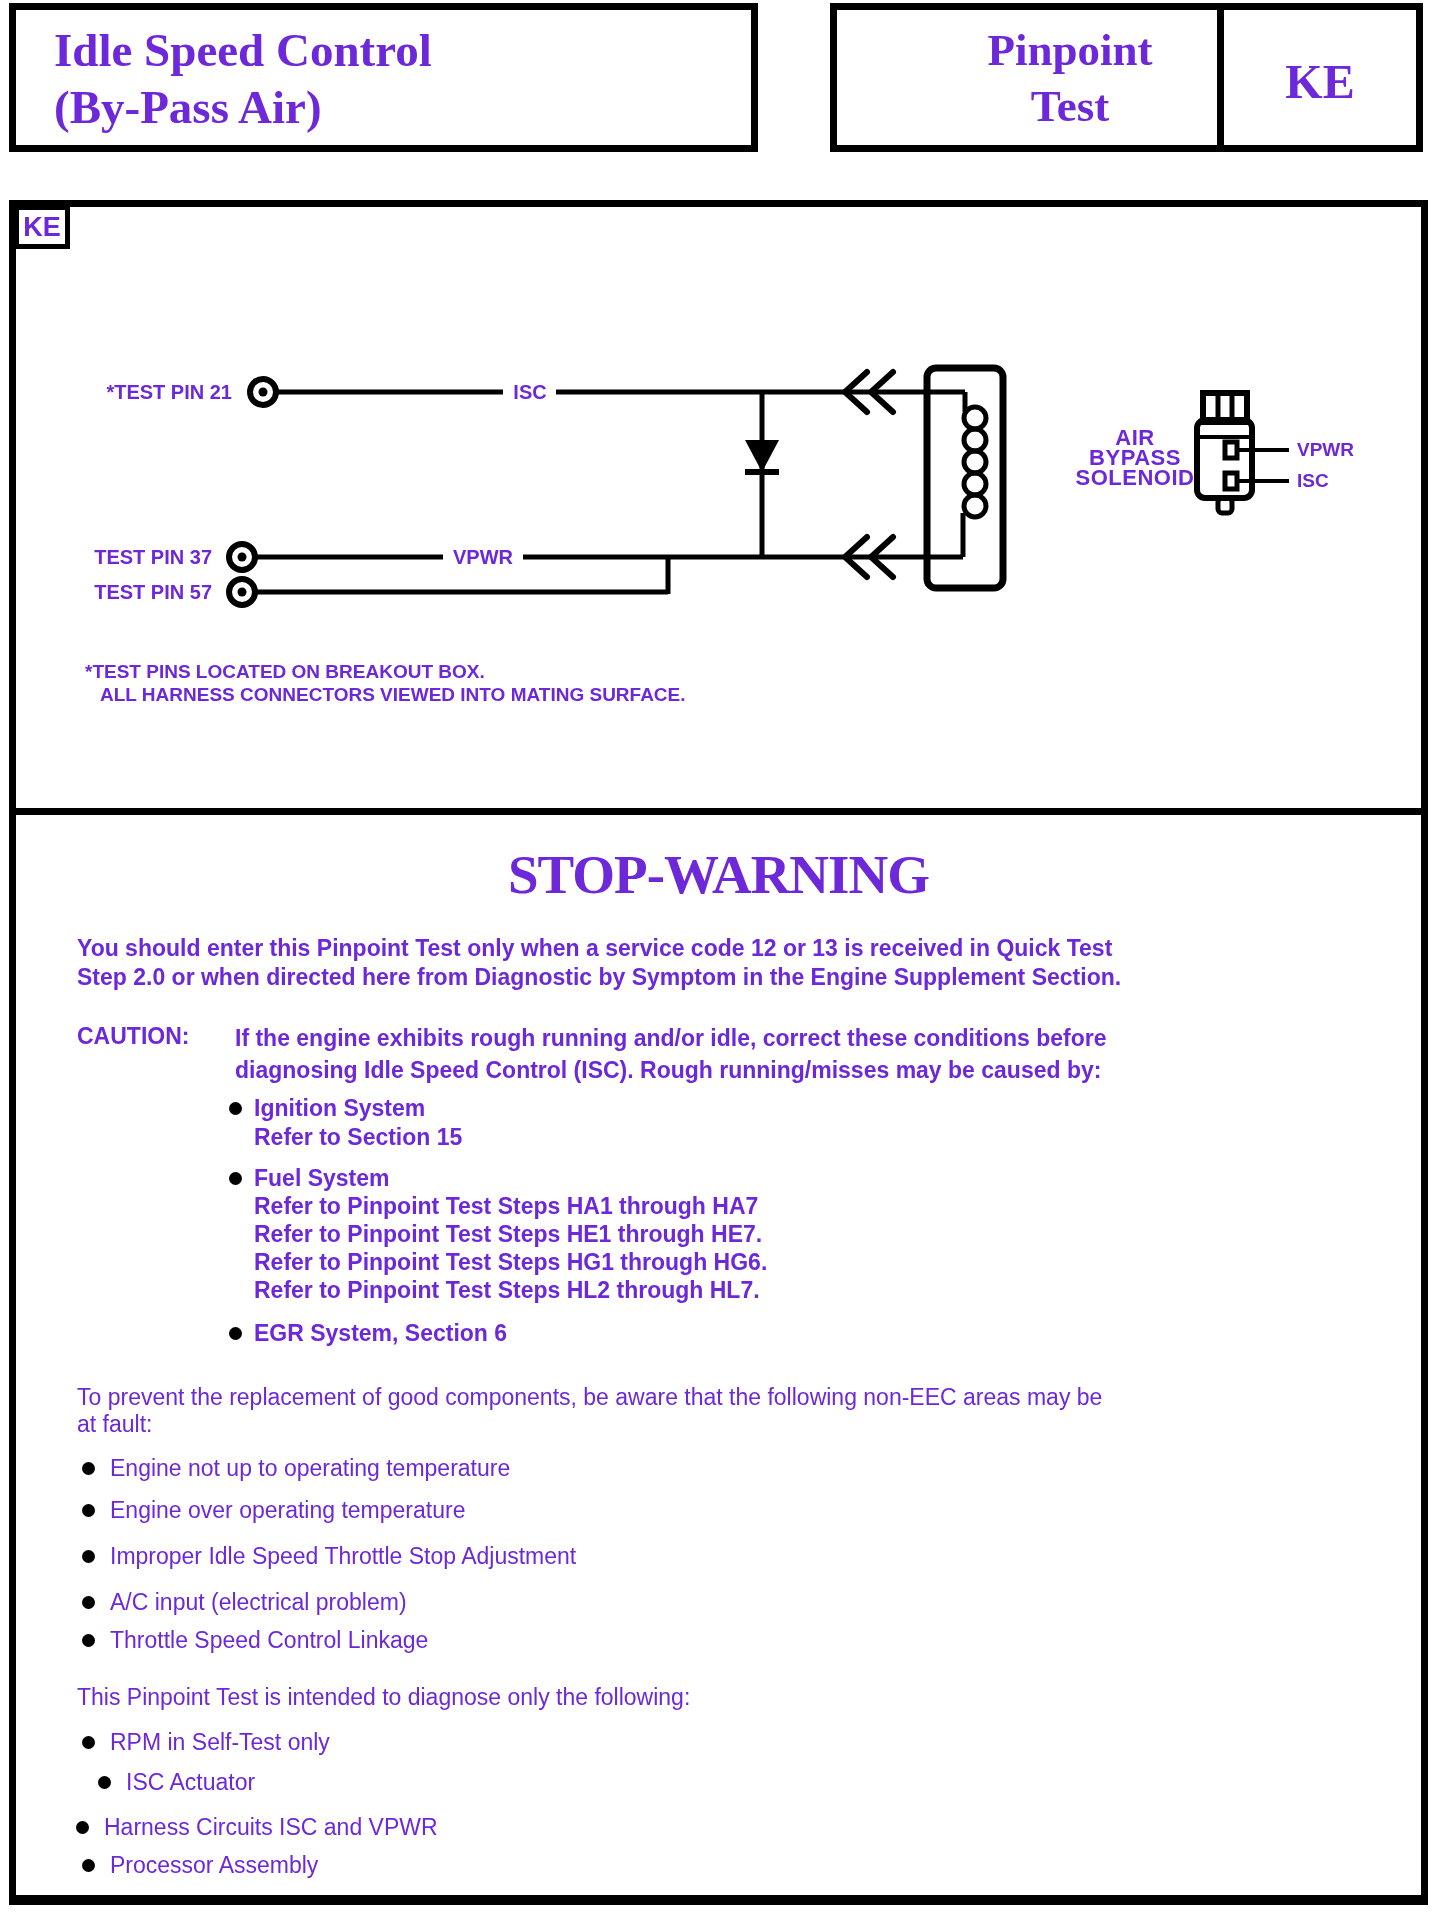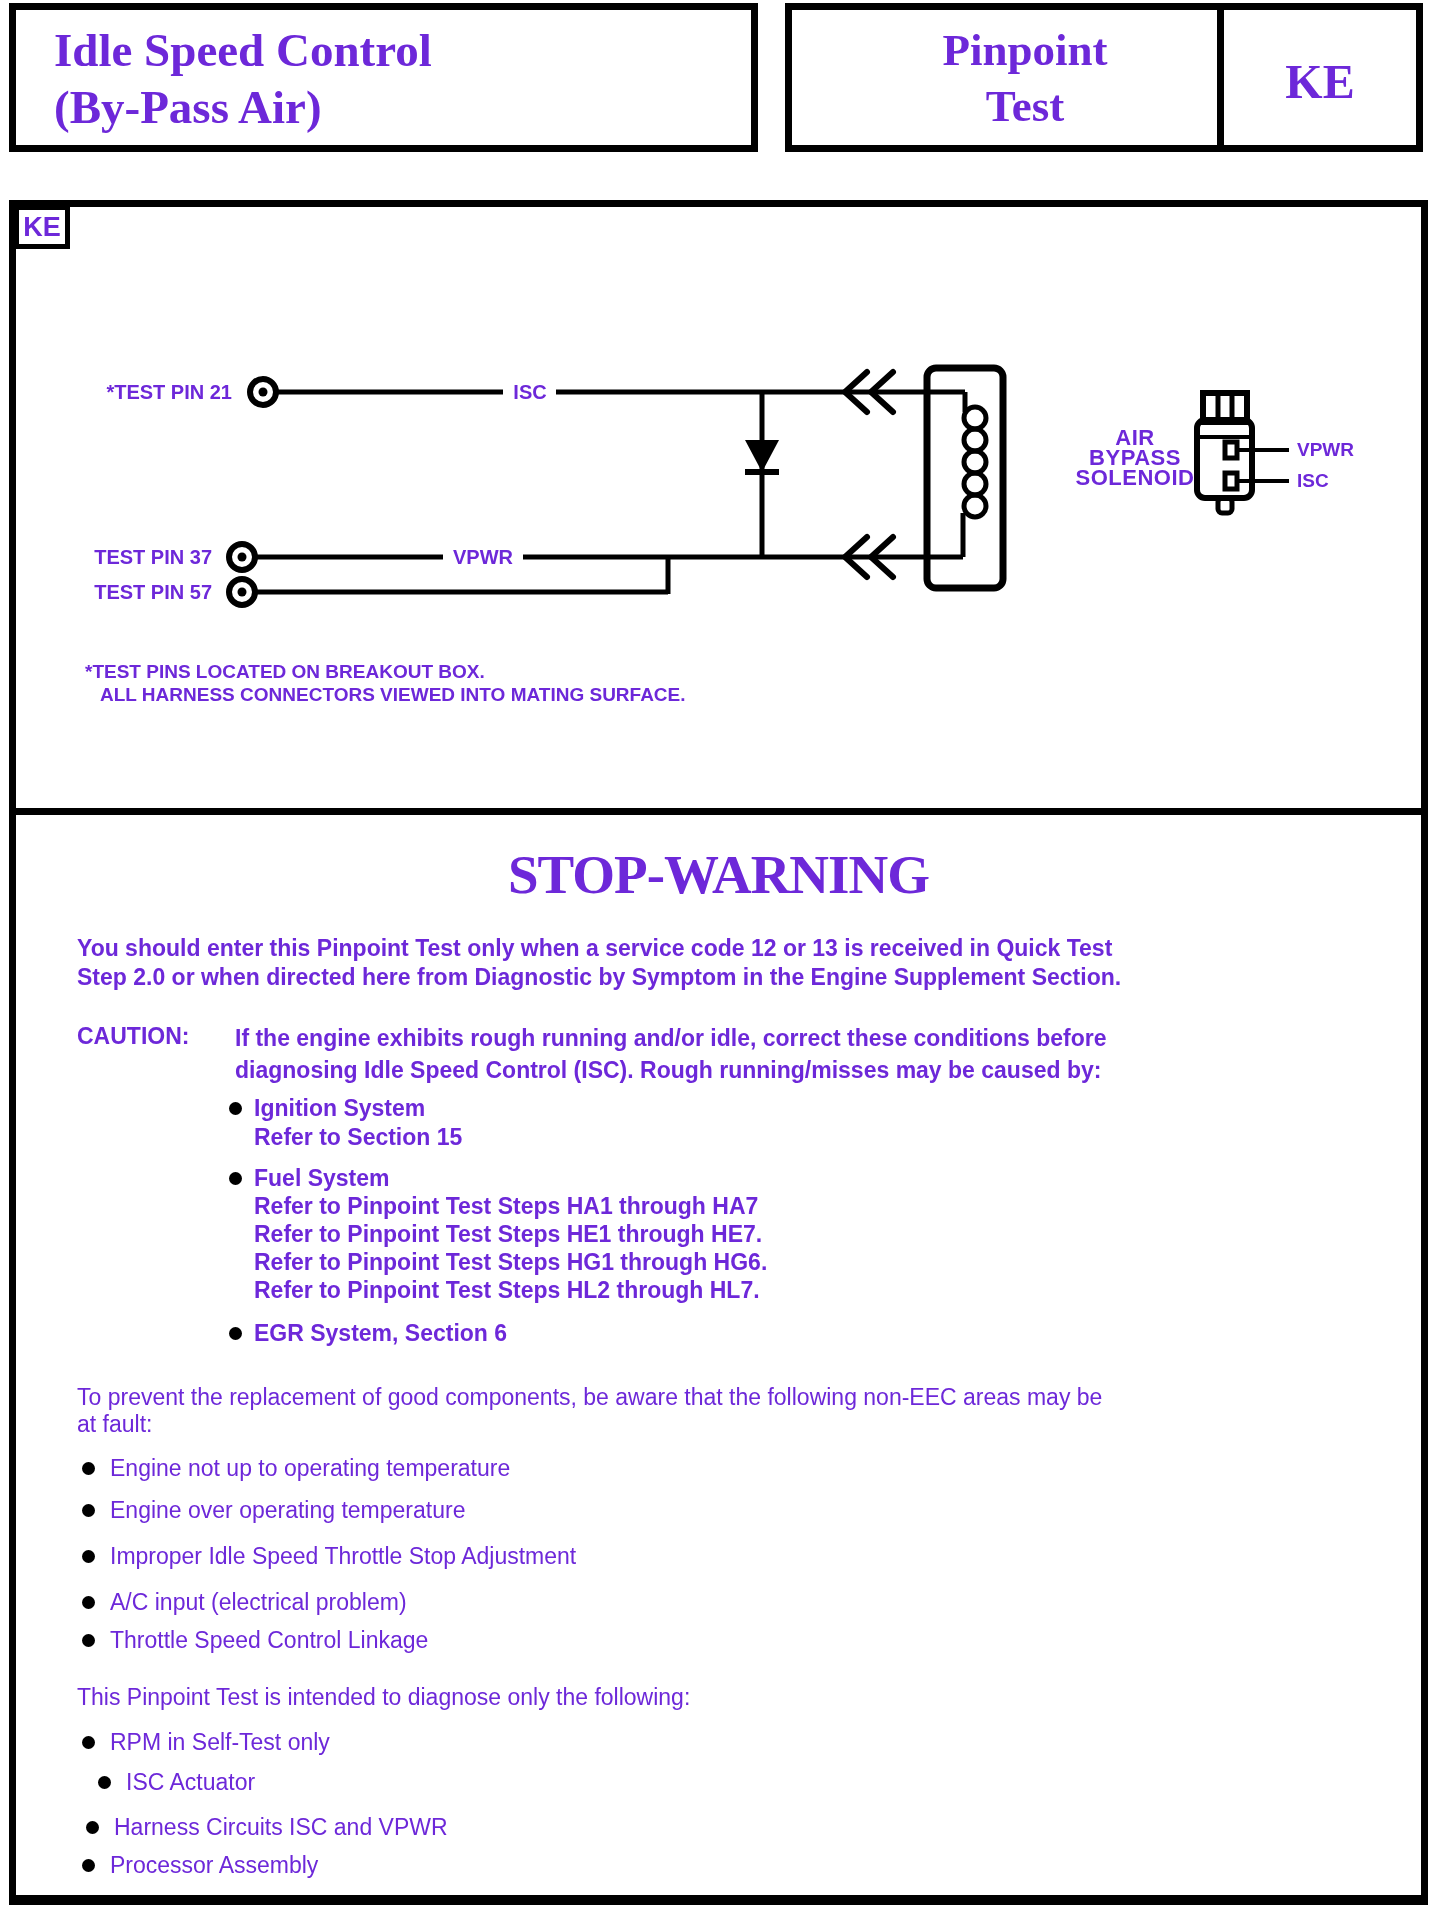--- a/index.html
+++ b/index.html
@@ -11,7 +11,7 @@
   .hdr-title{left:9px;width:749px;}
   .hdr-title .t{position:absolute;left:38px;top:12px;
     font-family:"Liberation Serif",serif;font-weight:bold;font-size:47px;line-height:57px;white-space:nowrap;}
-  .hdr-test{left:785px;width:480px;text-align:center;}
+  .hdr-test{left:830px;width:480px;text-align:center;}
   .hdr-test .t{position:absolute;left:0;right:0;top:12px;
     font-family:"Liberation Serif",serif;font-weight:bold;font-size:45px;line-height:56px;}
   .hdr-code{left:1217px;width:206px;}

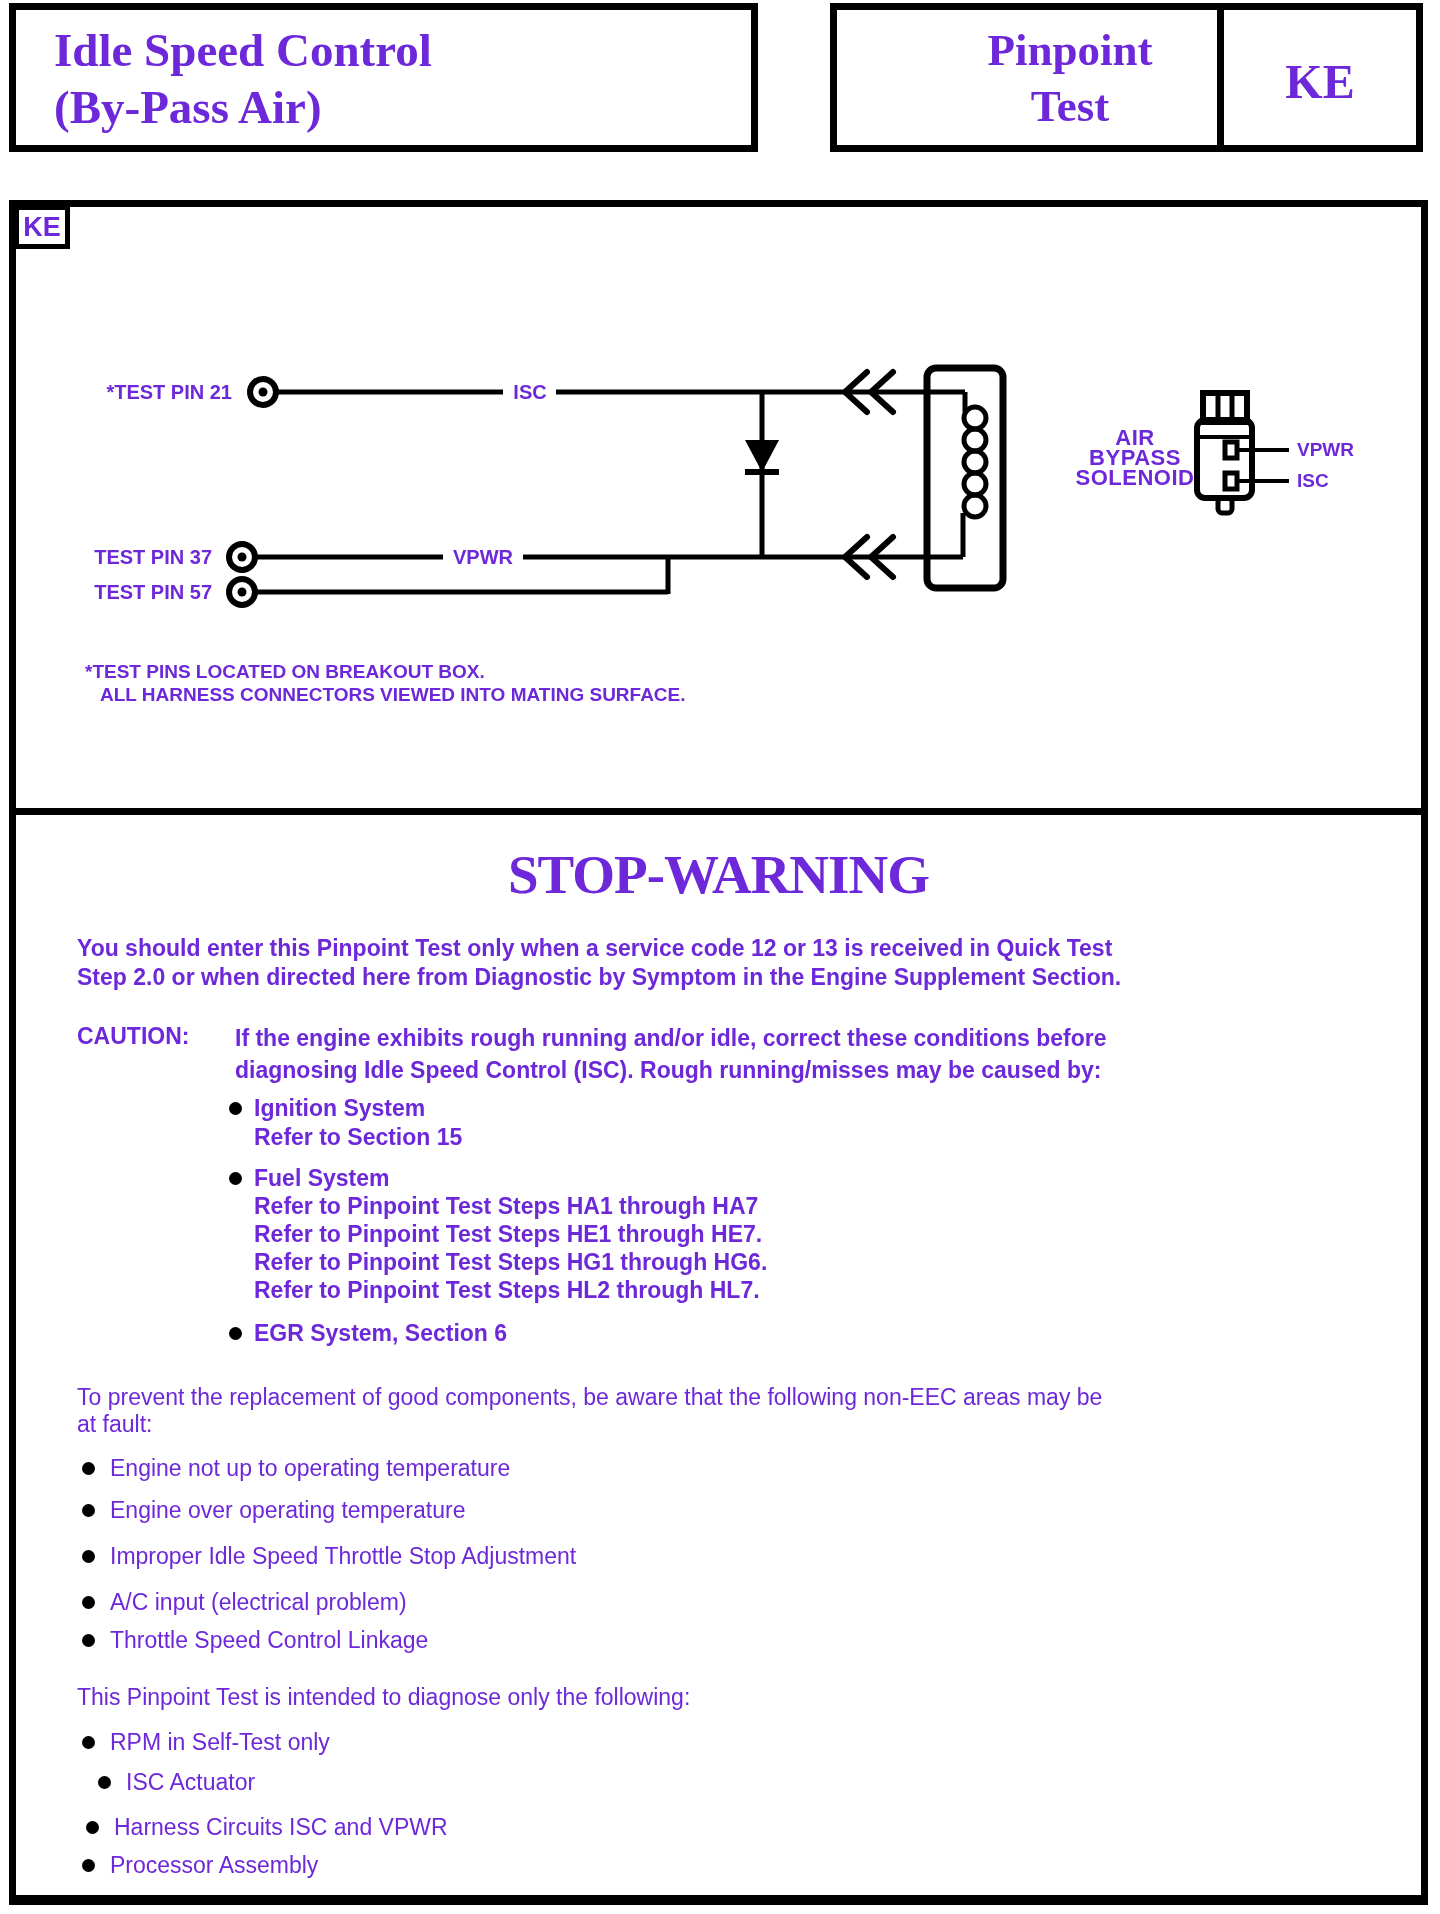--- a/index.html
+++ b/index.html
@@ -221,7 +221,7 @@
       <span class="dot sp15"></span>
       <span>ISC Actuator</span>
     </div>
-    <div class="ln bullet-line" style="left:70px;top:997px;">
+    <div class="ln bullet-line" style="left:60px;top:997px;">
       <span class="dot sp15"></span>
       <span>Harness Circuits ISC and VPWR</span>
     </div>

